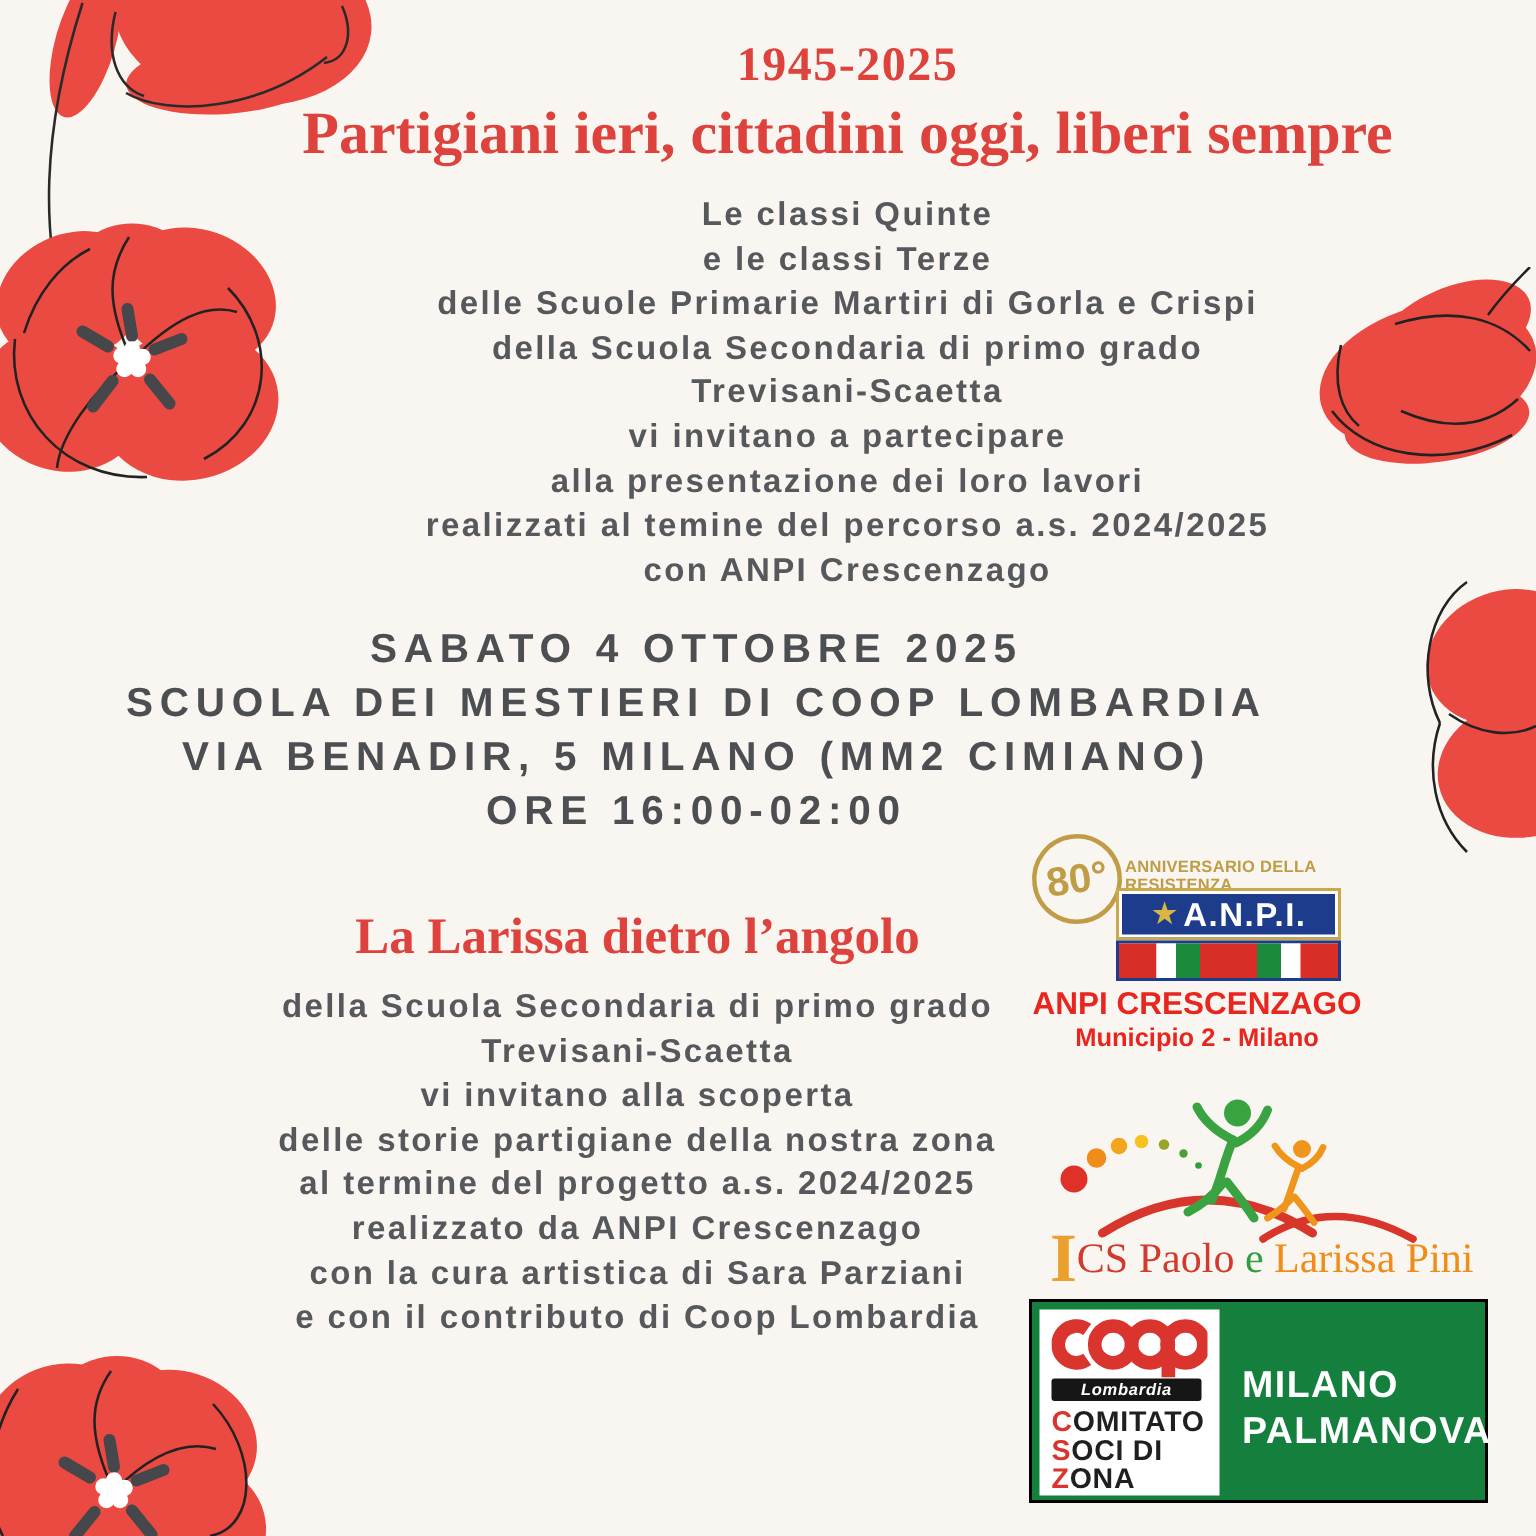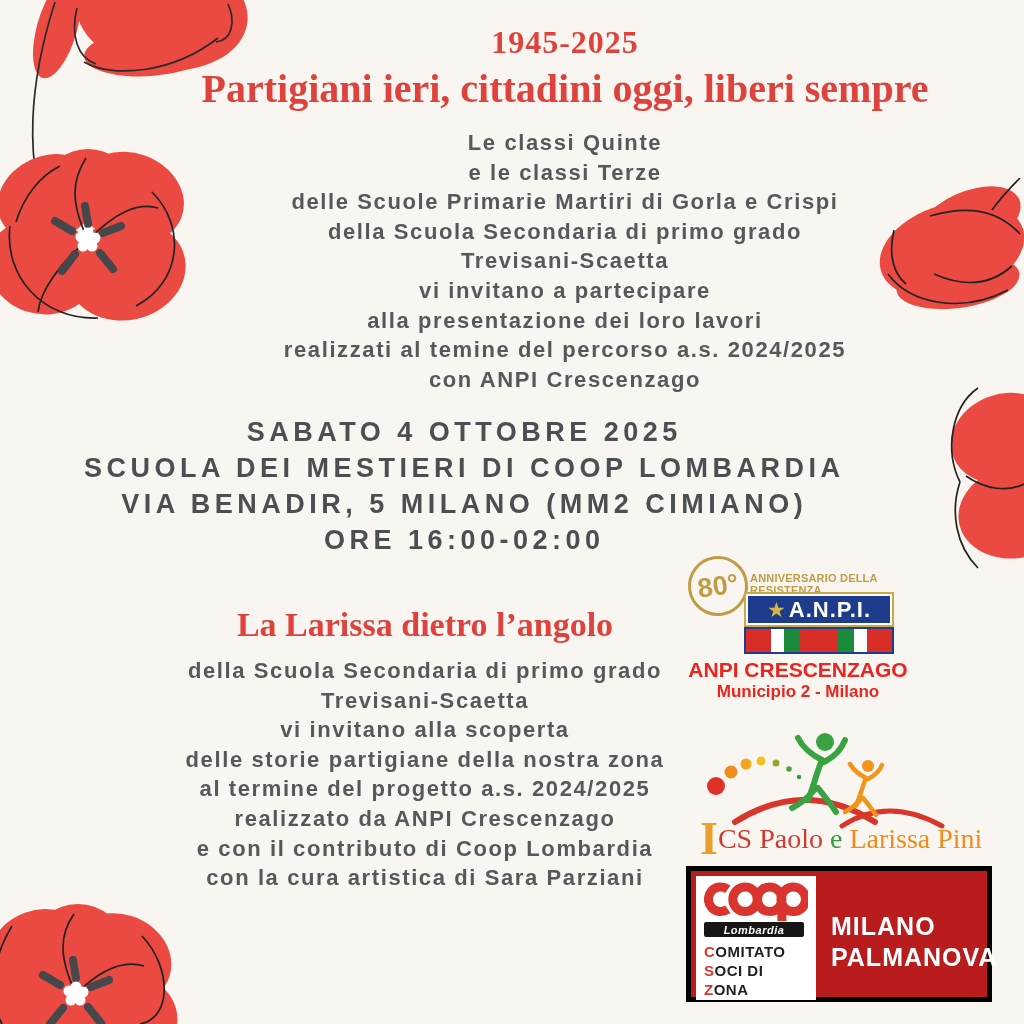--- a/index.html
+++ b/index.html
@@ -245,8 +245,8 @@
   <div class="body-line">delle storie partigiane della nostra zona</div>
   <div class="body-line">al termine del progetto a.s. 2024/2025</div>
   <div class="body-line">realizzato da ANPI Crescenzago</div>
+  <div class="body-line">con la cura artistica di Sara Parziani</div>
   <div class="body-line">e con il contributo di Coop Lombardia</div>
-  <div class="body-line">con la cura artistica di Sara Parziani</div>
 </div>
 
 <div class="abs anpi">

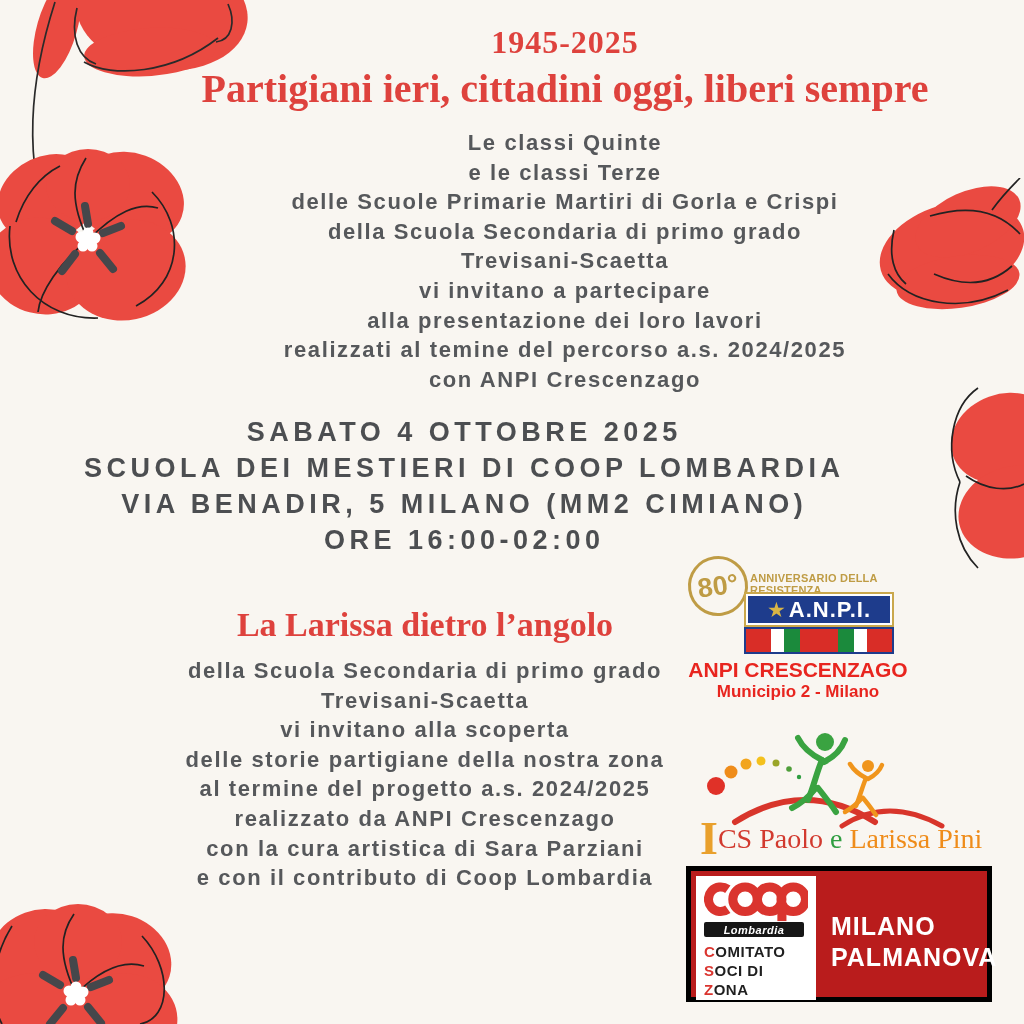--- a/index.html
+++ b/index.html
@@ -88,8 +88,8 @@
 
   
   .coop{
-    left:686px;top:866px;width:306px;height:136px;background:#b91c1c;
-    border:5px solid #000000;box-sizing:border-box;
+    left:686px;top:866px;width:306px;height:136px;background:#15803d;
+    border:2px solid #000000;box-sizing:border-box;
   }
   .coop-white{left:5px;top:5px;width:120px;height:124px;background:#ffffff;}
   .coop-word{left:8px;top:6px;}

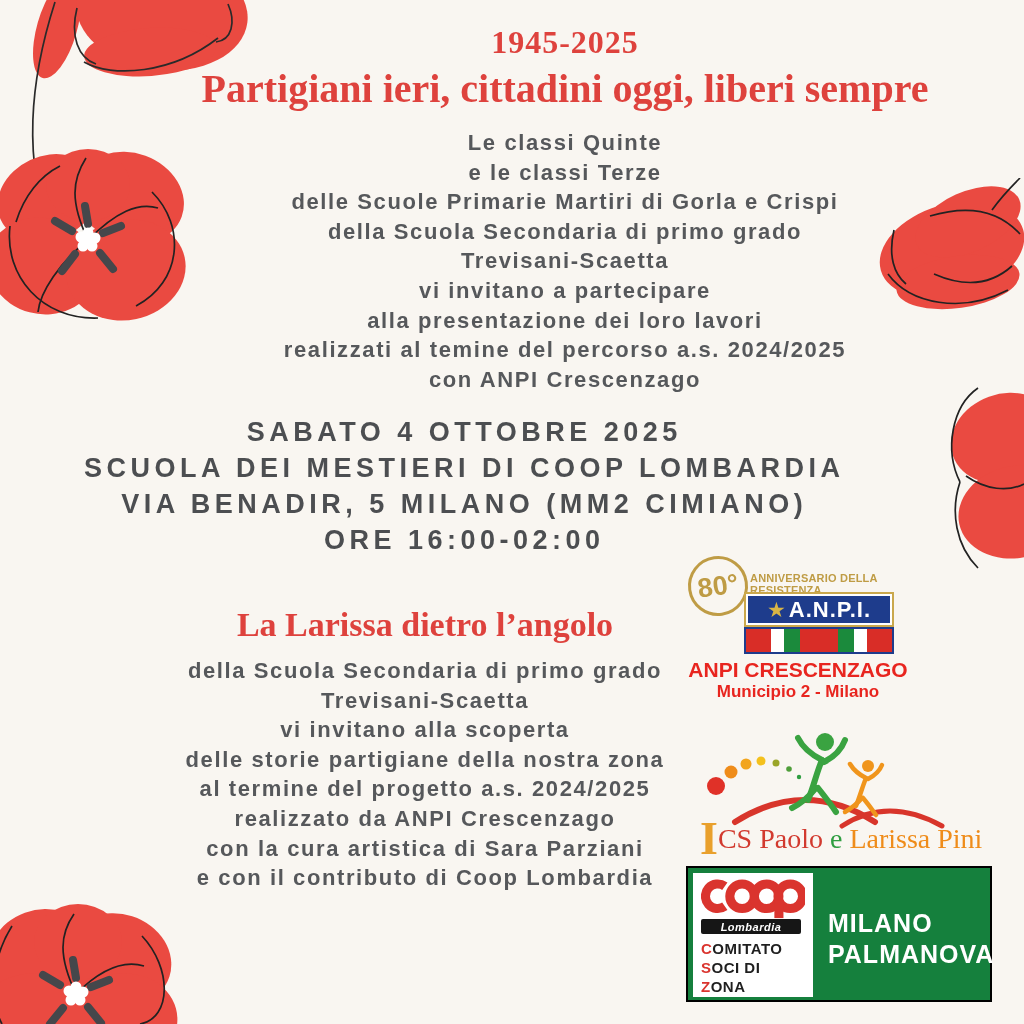--- a/index.html
+++ b/index.html
@@ -98,7 +98,7 @@
     color:#ffffff;font-style:italic;font-weight:bold;font-size:11px;
     display:flex;align-items:center;justify-content:center;letter-spacing:0.5px;
   }
-  .coop-committee{left:8px;top:66px;font-weight:bold;font-size:15px;line-height:19px;color:#1f1f1f;letter-spacing:0.5px;}
+  .coop-committee{left:8px;top:66px;font-weight:bold;font-size:19px;line-height:19px;color:#1f1f1f;letter-spacing:0.5px;}
   .coop-committee b{color:#da342e;}
   .coop-loc{
     left:140px;top:40px;color:#ffffff;font-weight:bold;font-size:25px;

